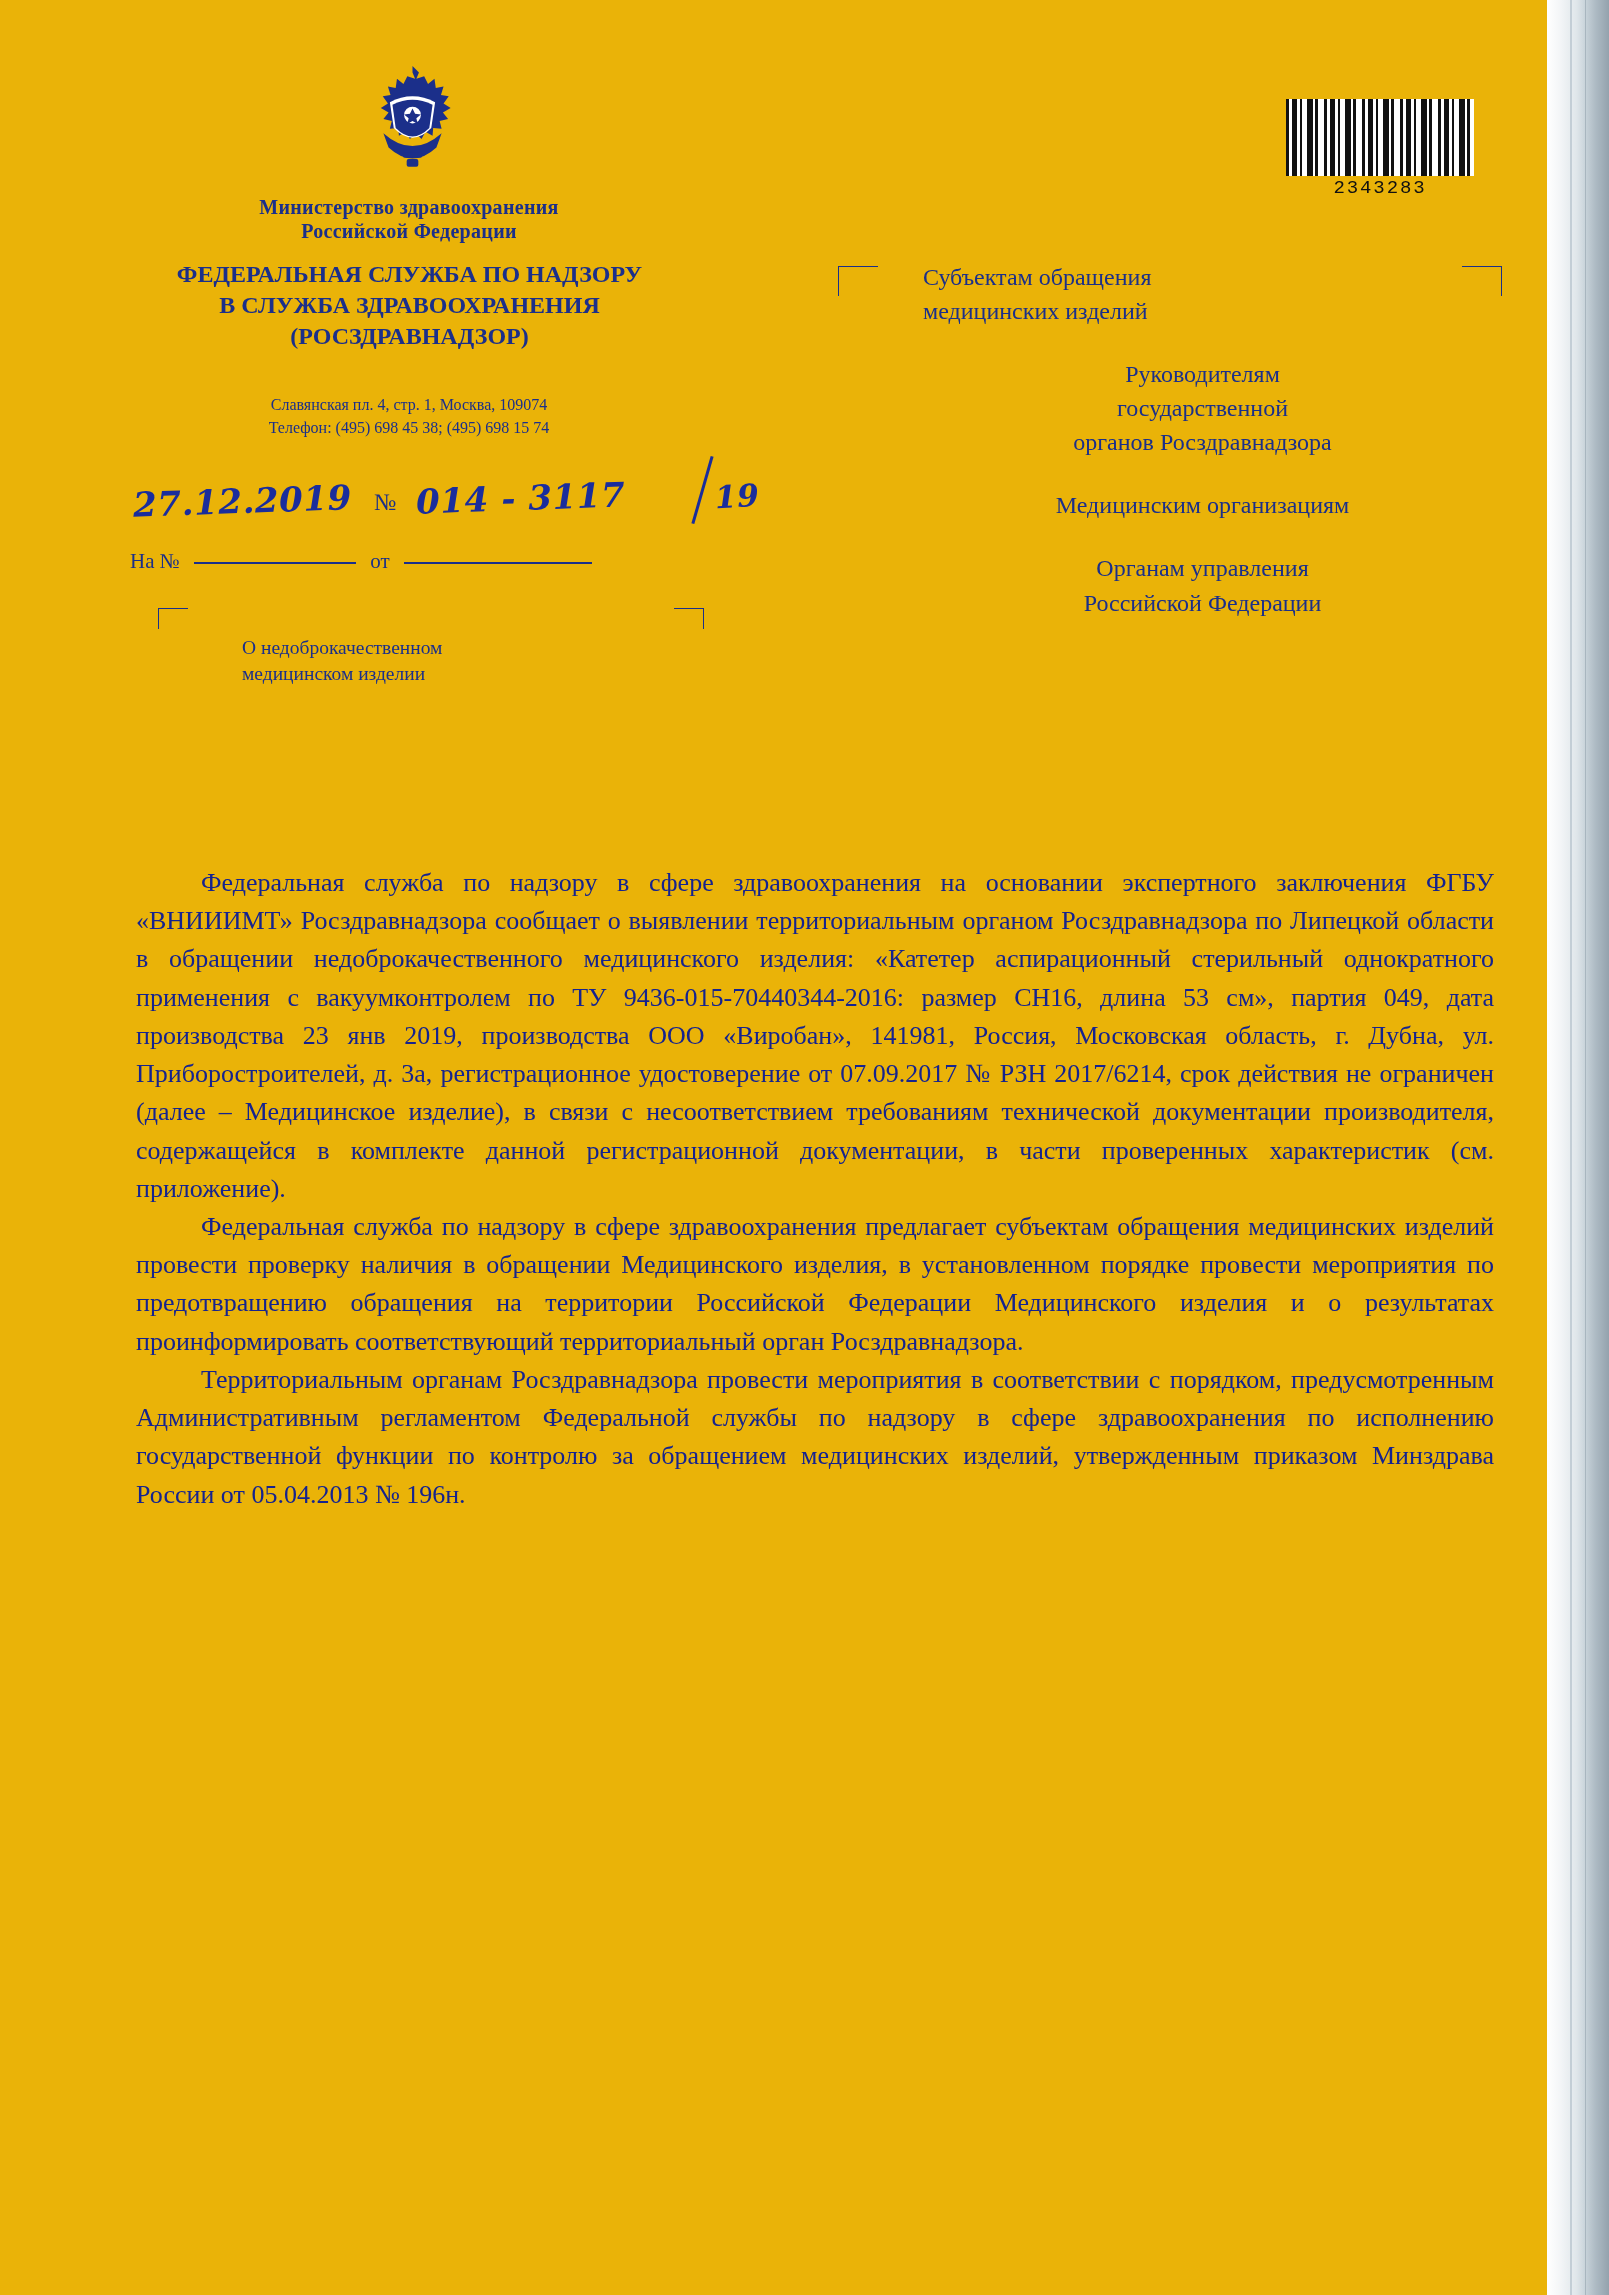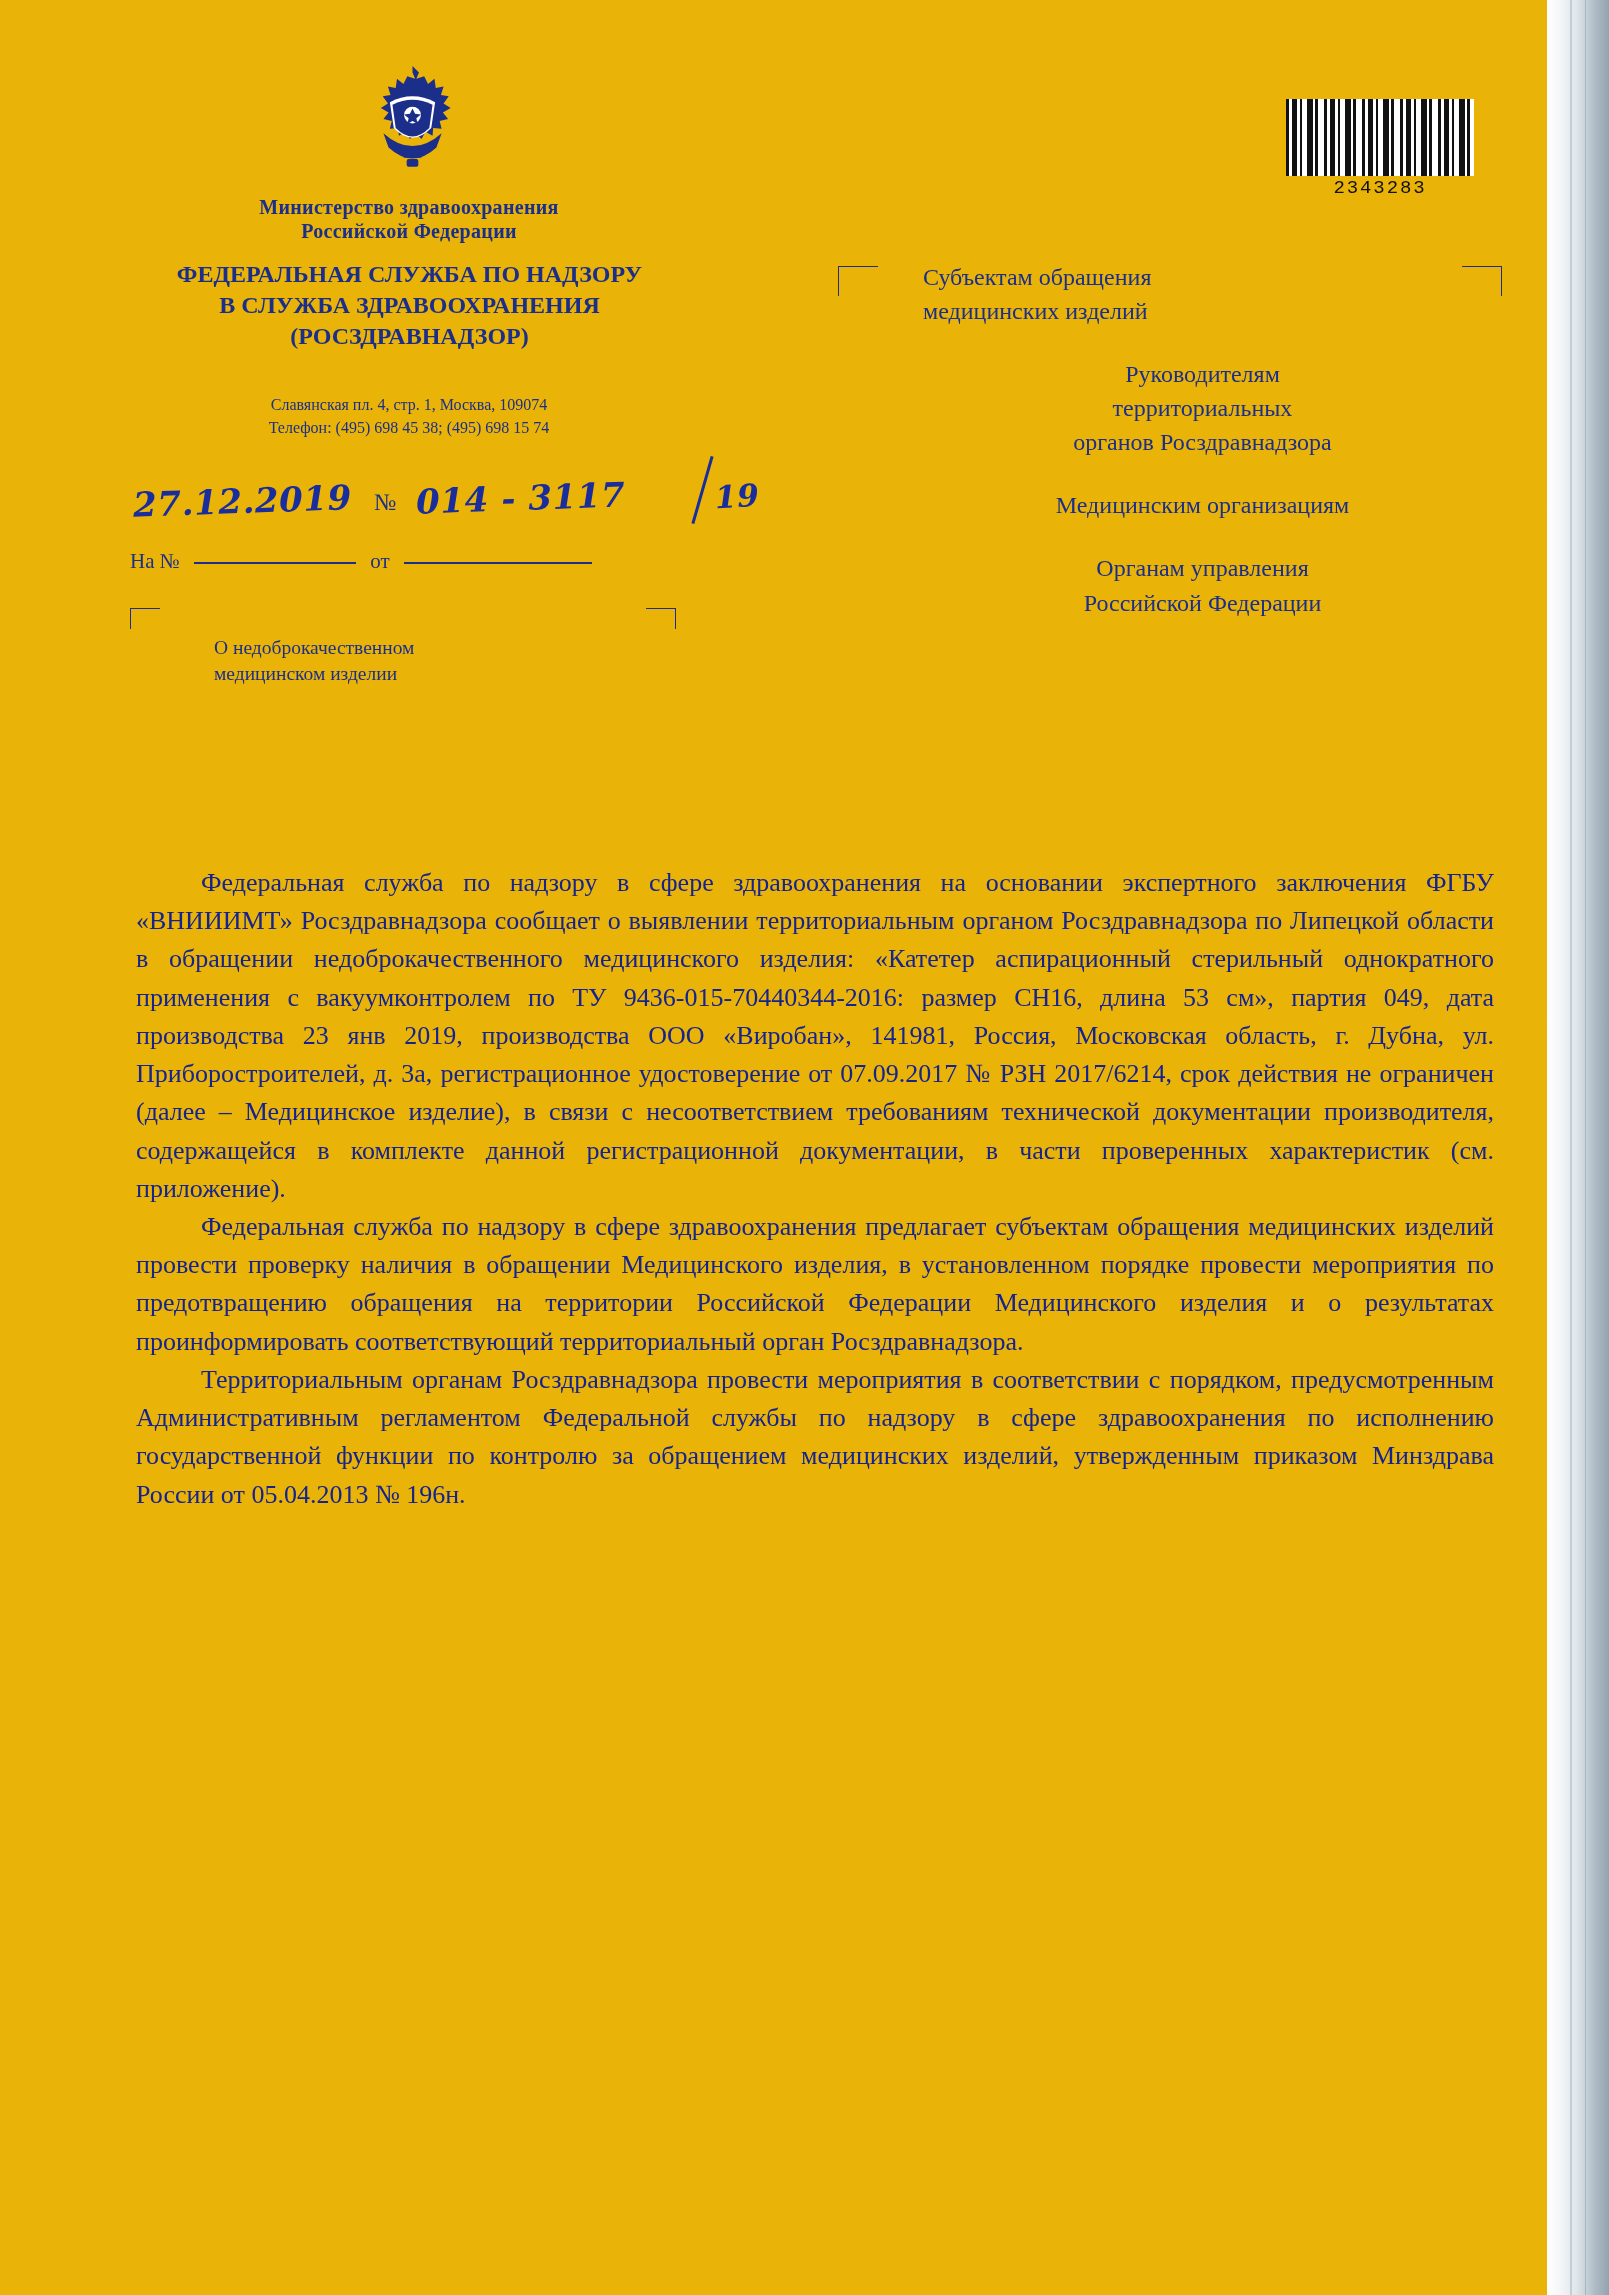--- a/index.html
+++ b/index.html
@@ -331,7 +331,7 @@
       </div>
       <div class="grp c">
         <div>Руководителям</div>
-        <div>территориальных</div>
+        <div>государственной</div>
         <div>органов Росздравнадзора</div>
       </div>
       <div class="grp c">

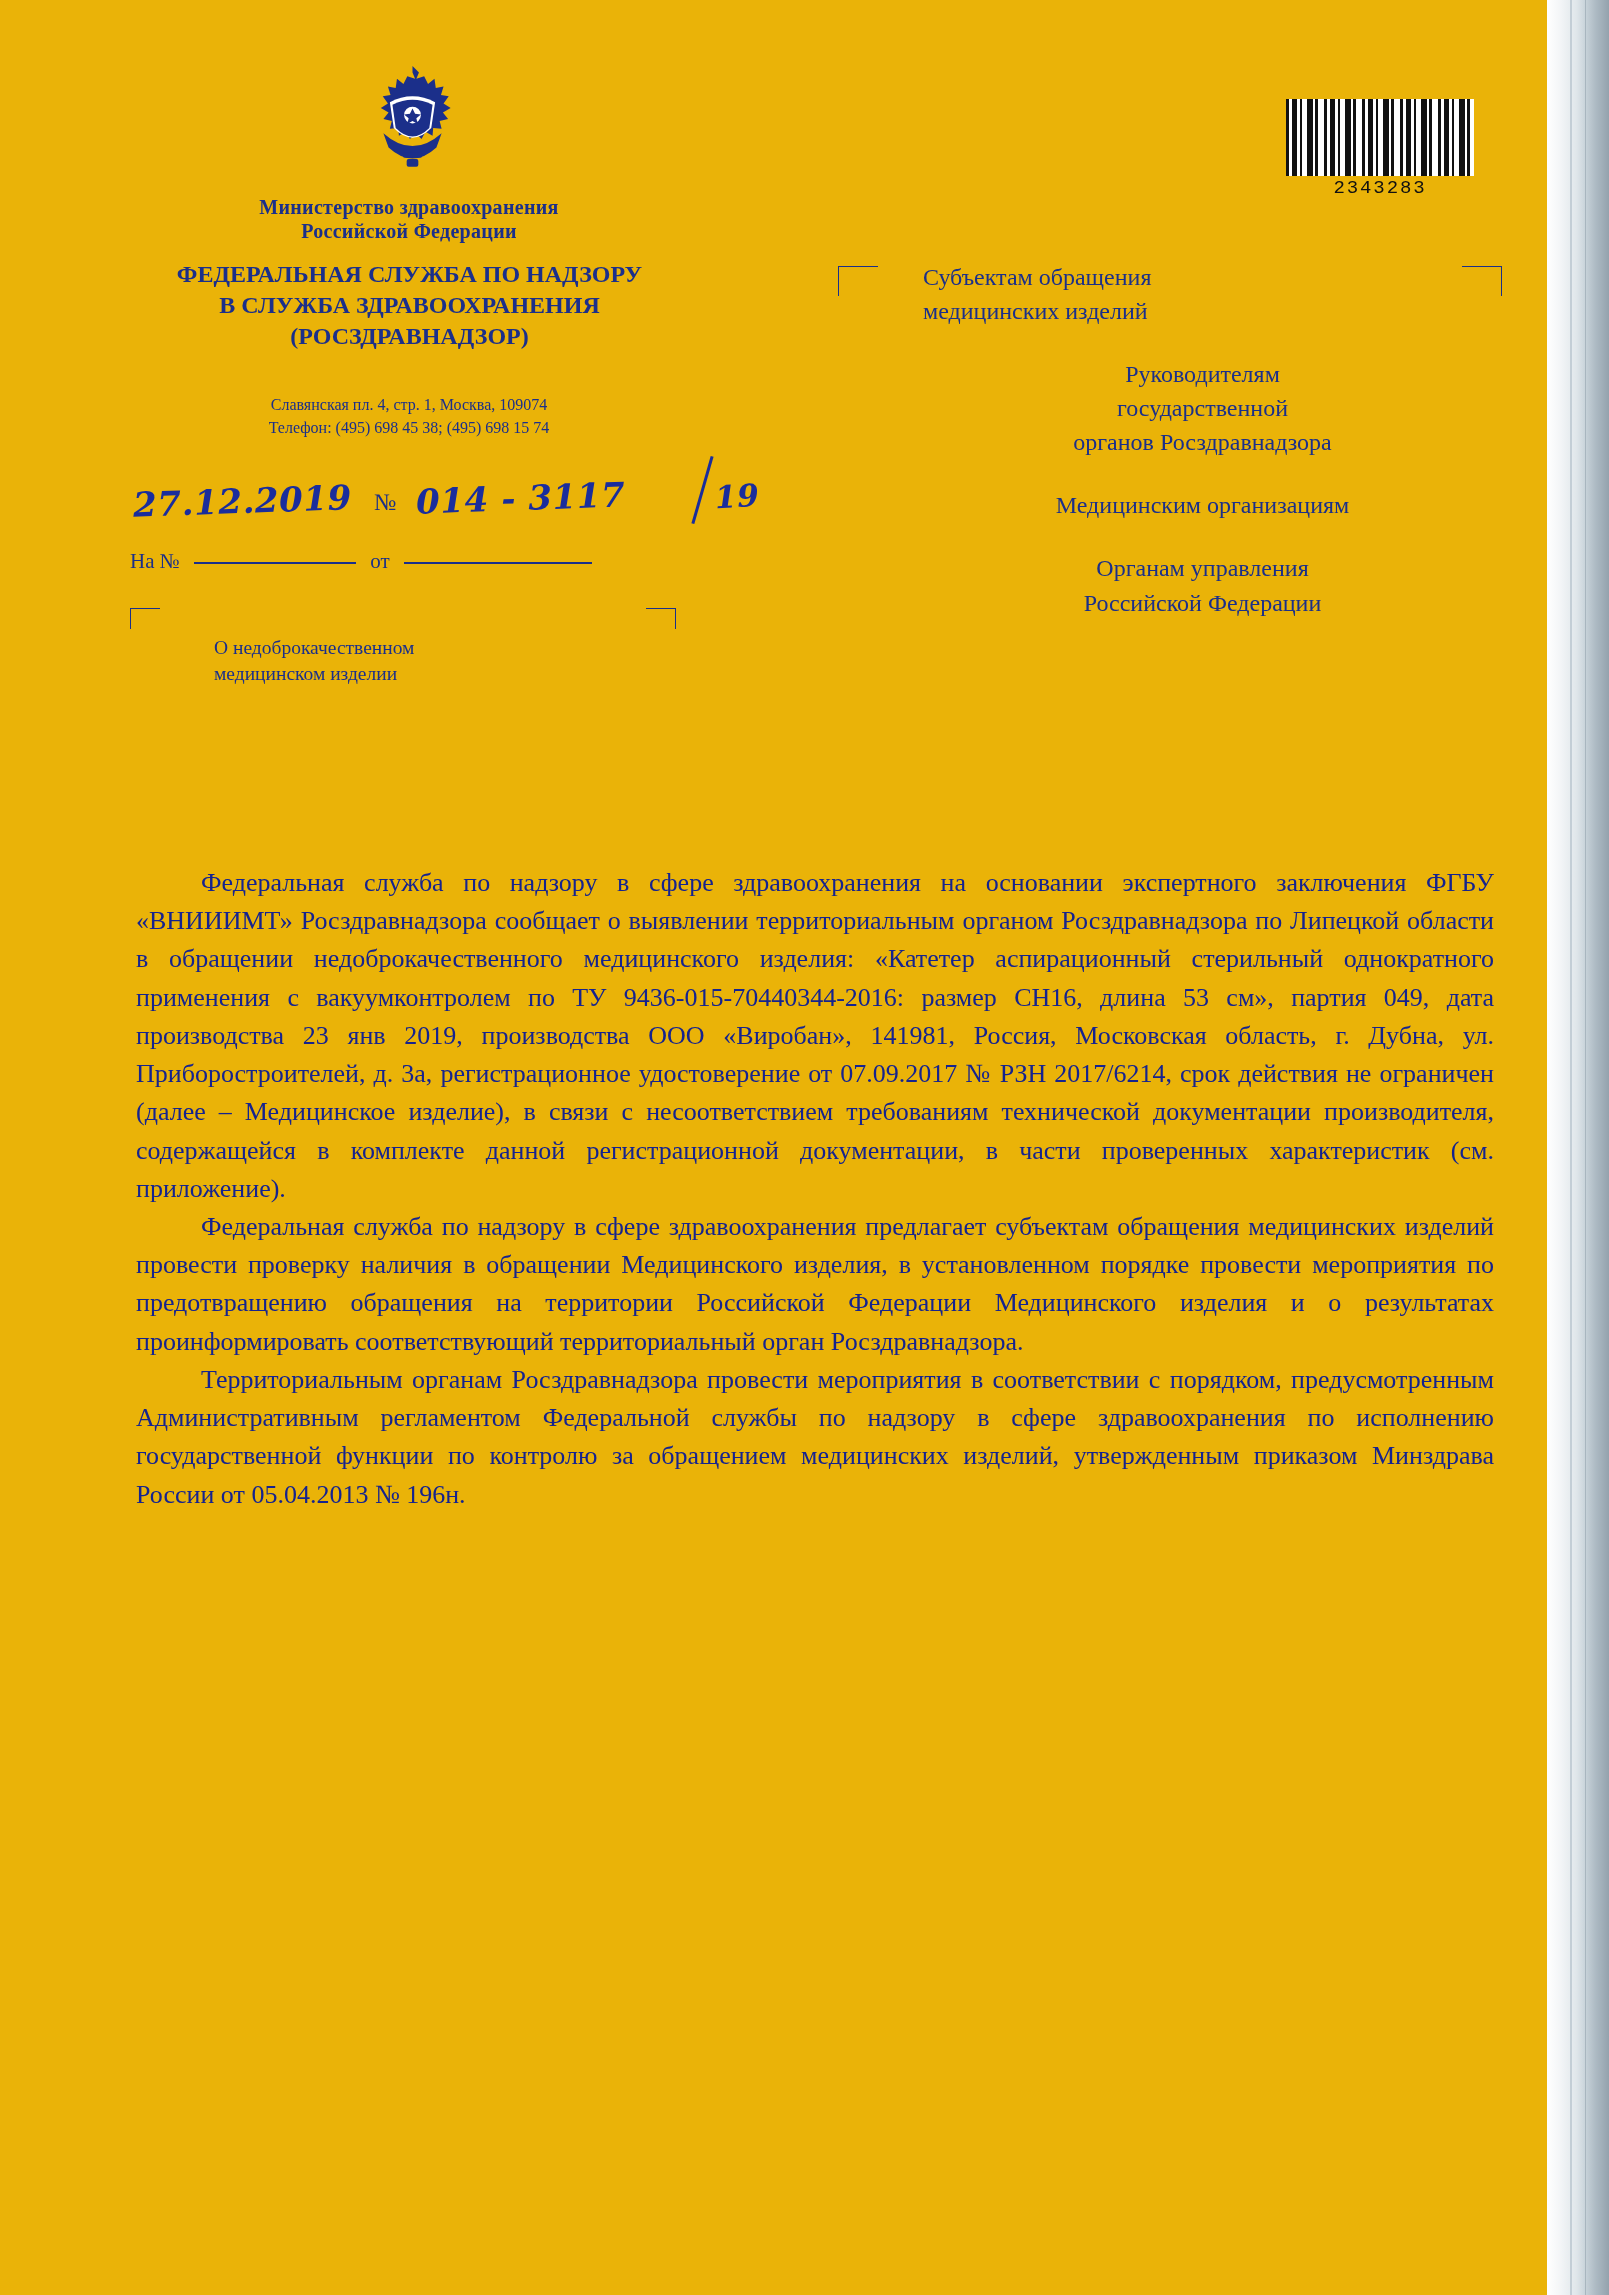--- a/index.html
+++ b/index.html
@@ -163,7 +163,7 @@
   
   .subj-box {
     position: absolute;
-    left: 130px;
+    left: 158px;
     top: 608px;
     width: 546px;
     height: 91px;

